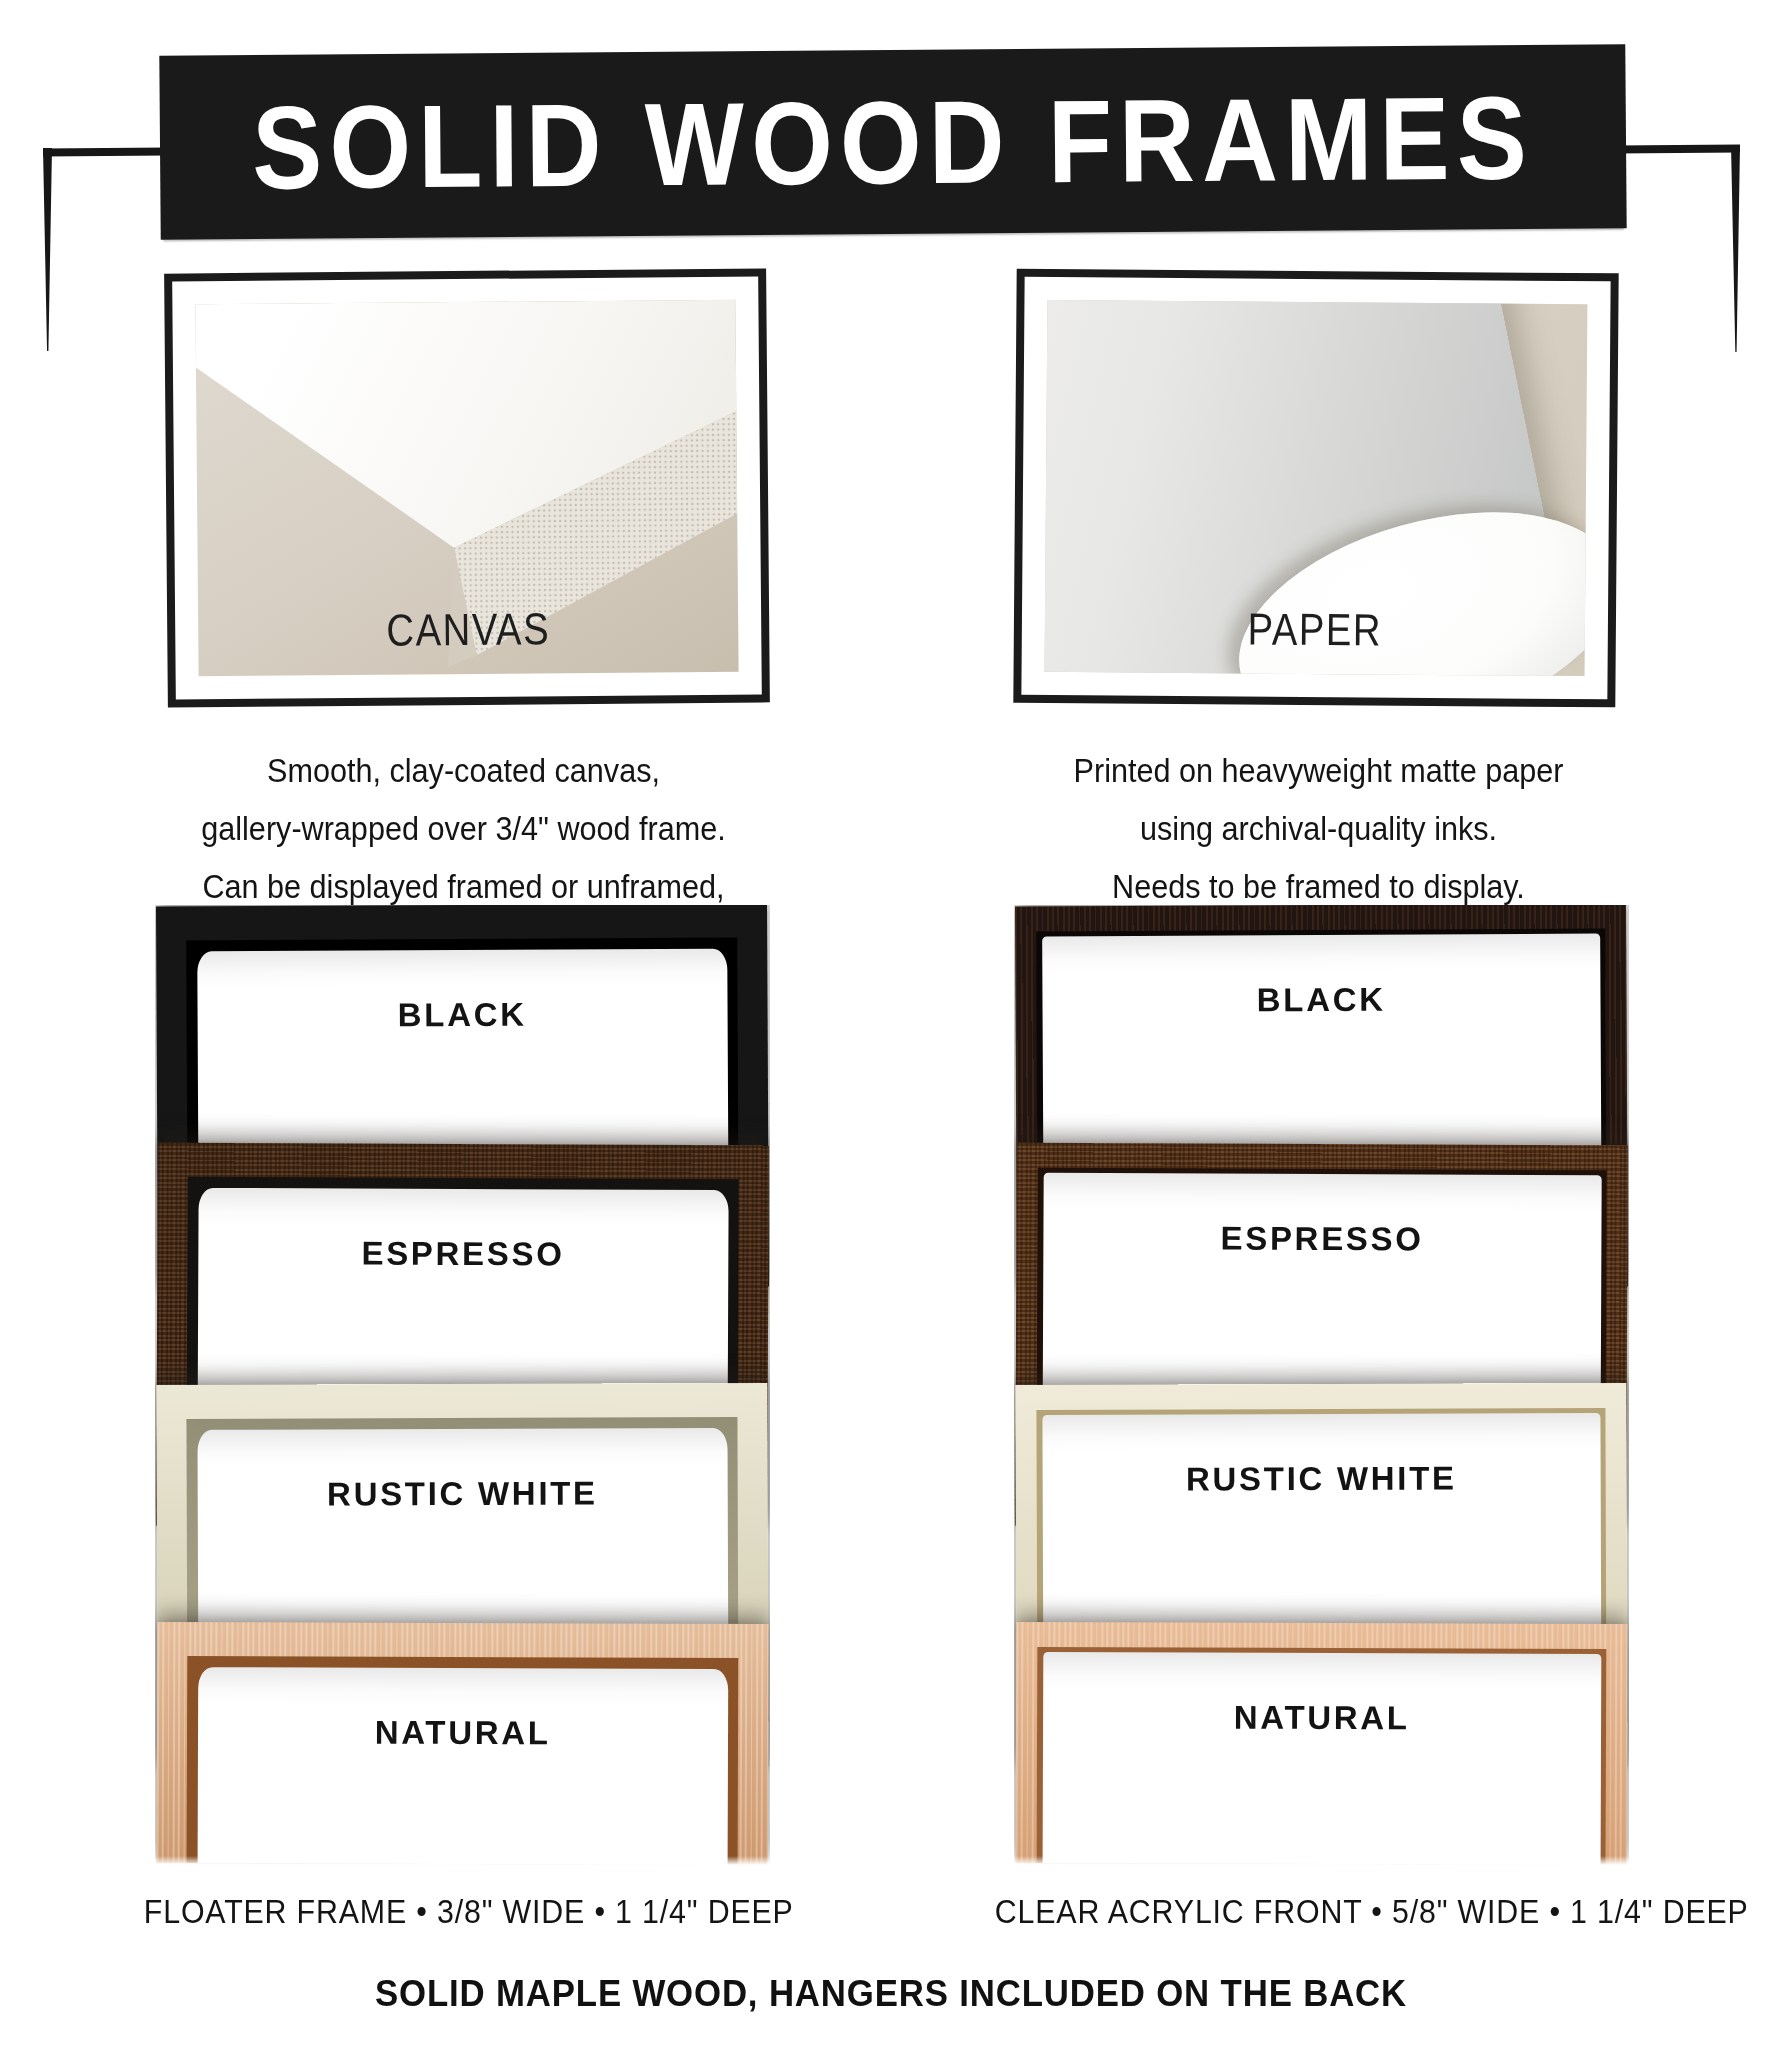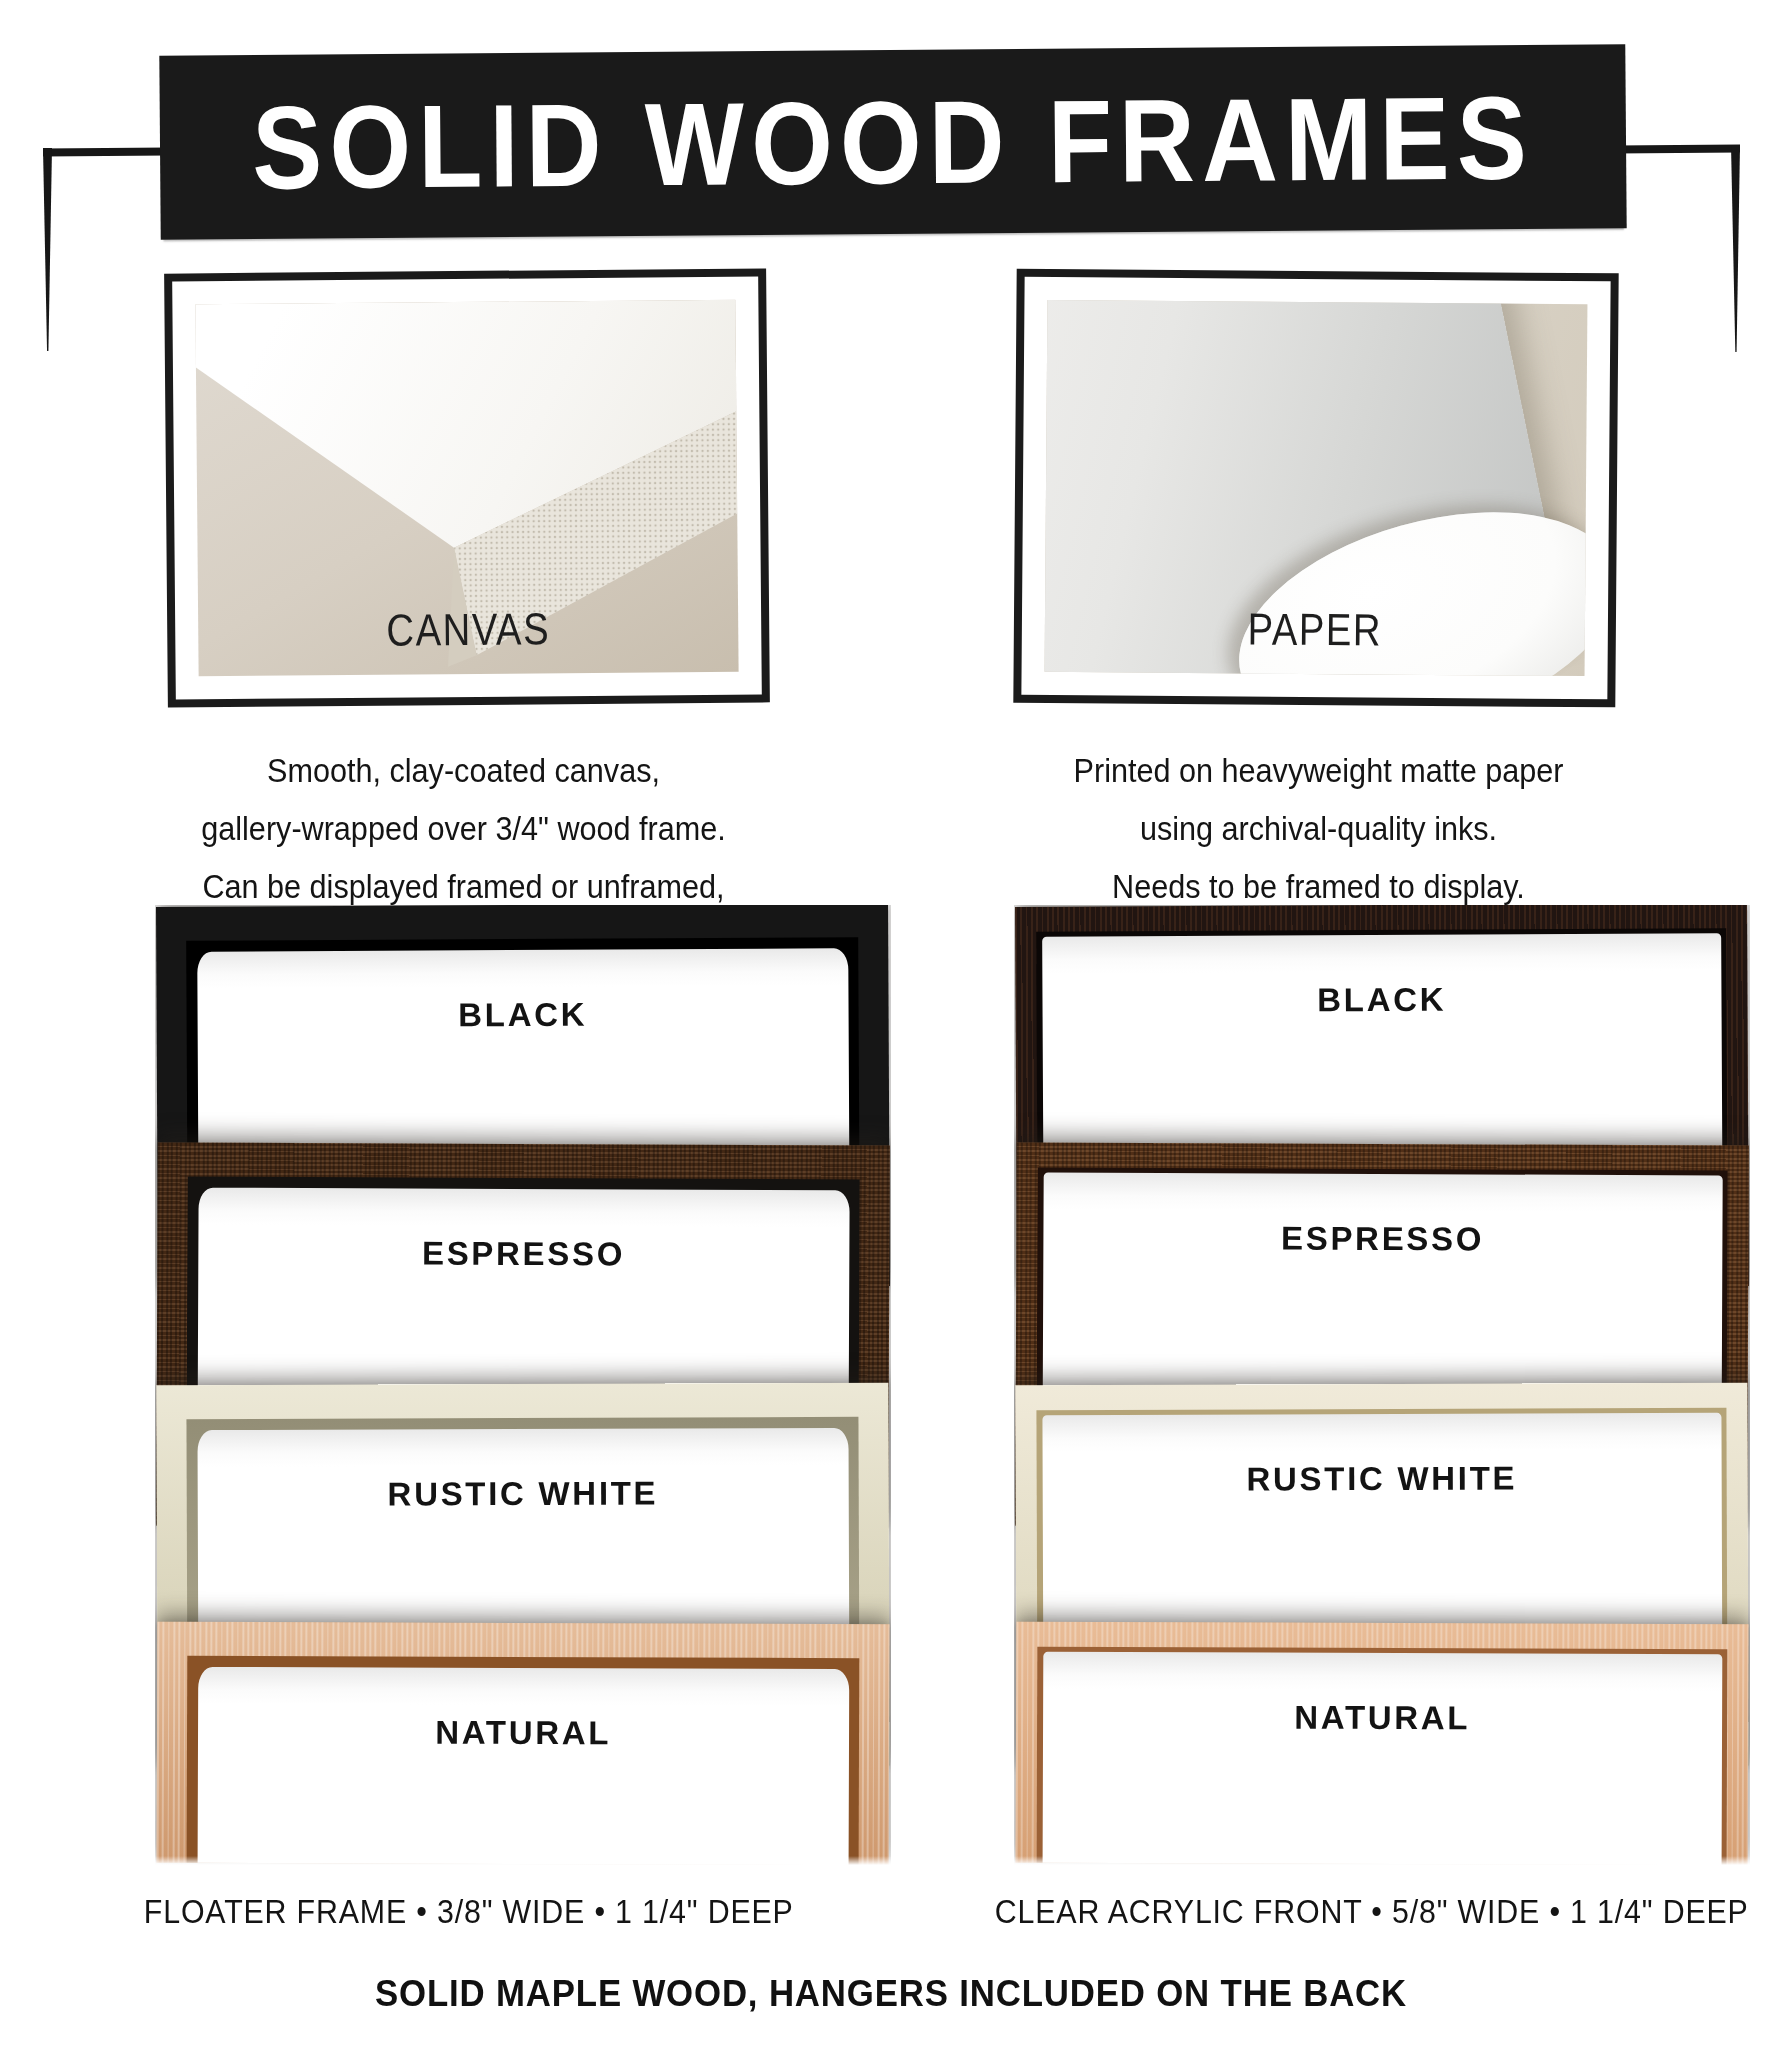--- a/index.html
+++ b/index.html
@@ -83,7 +83,7 @@
   .desc.right{left:989px;}
 
   
-  .stack{position:absolute; top:905px; width:736px; height:960px; overflow:hidden;}
+  .stack{position:absolute; top:905px; width:615px; height:960px; overflow:hidden;}
   .stack.left{left:155px;}
   .stack.right{left:1014px;}
   .stack::after{content:""; position:absolute; left:0; right:0; bottom:0; height:9px;

